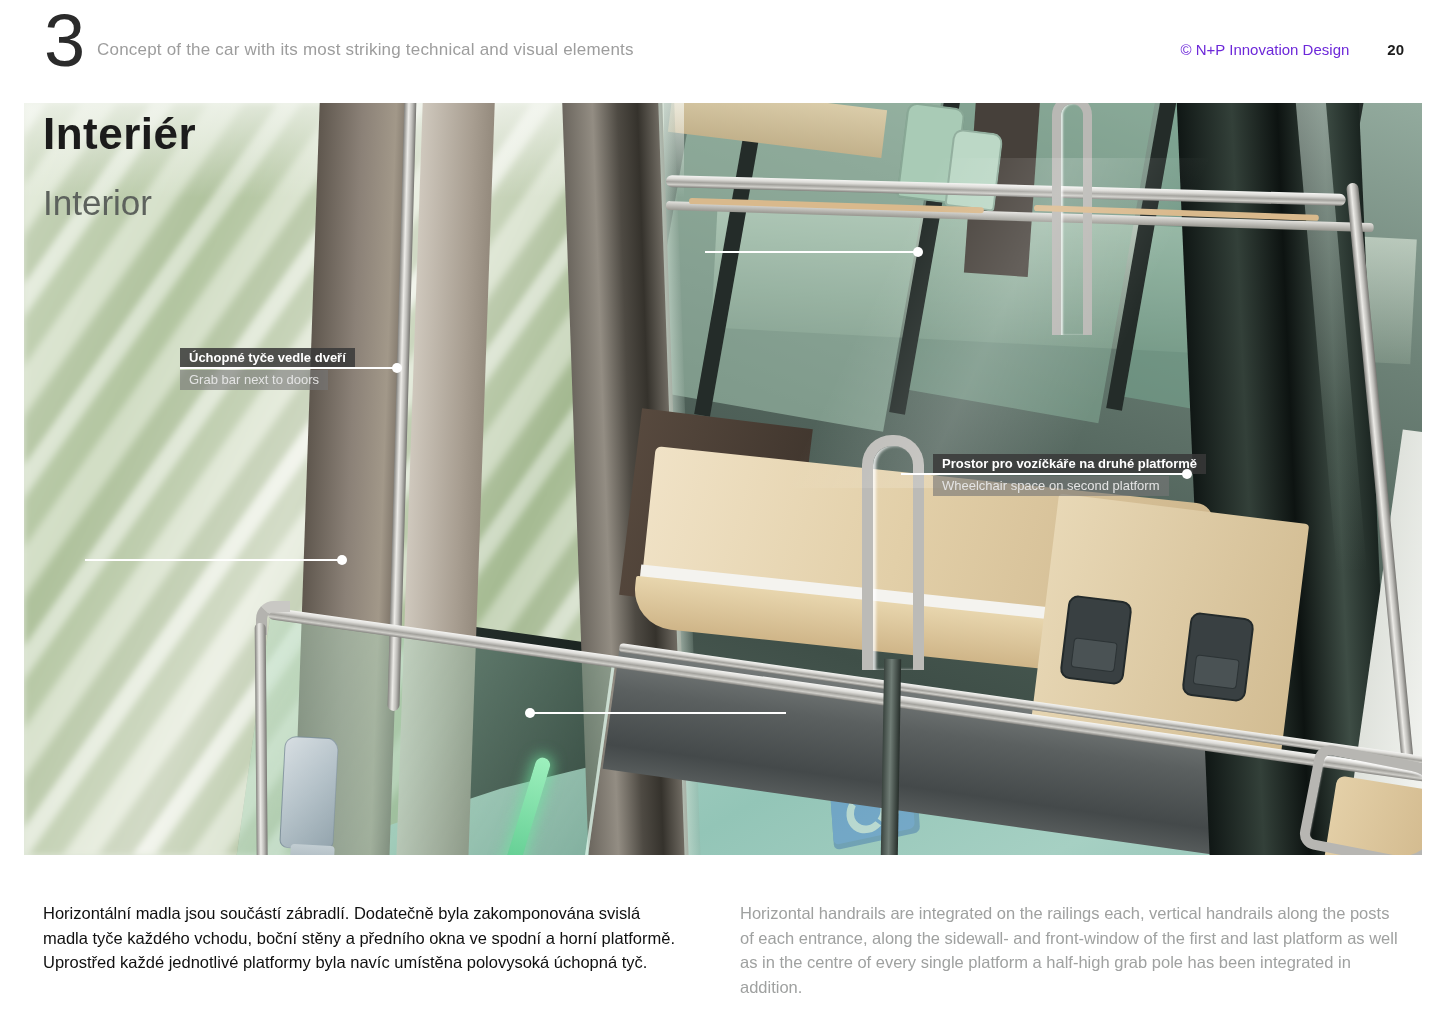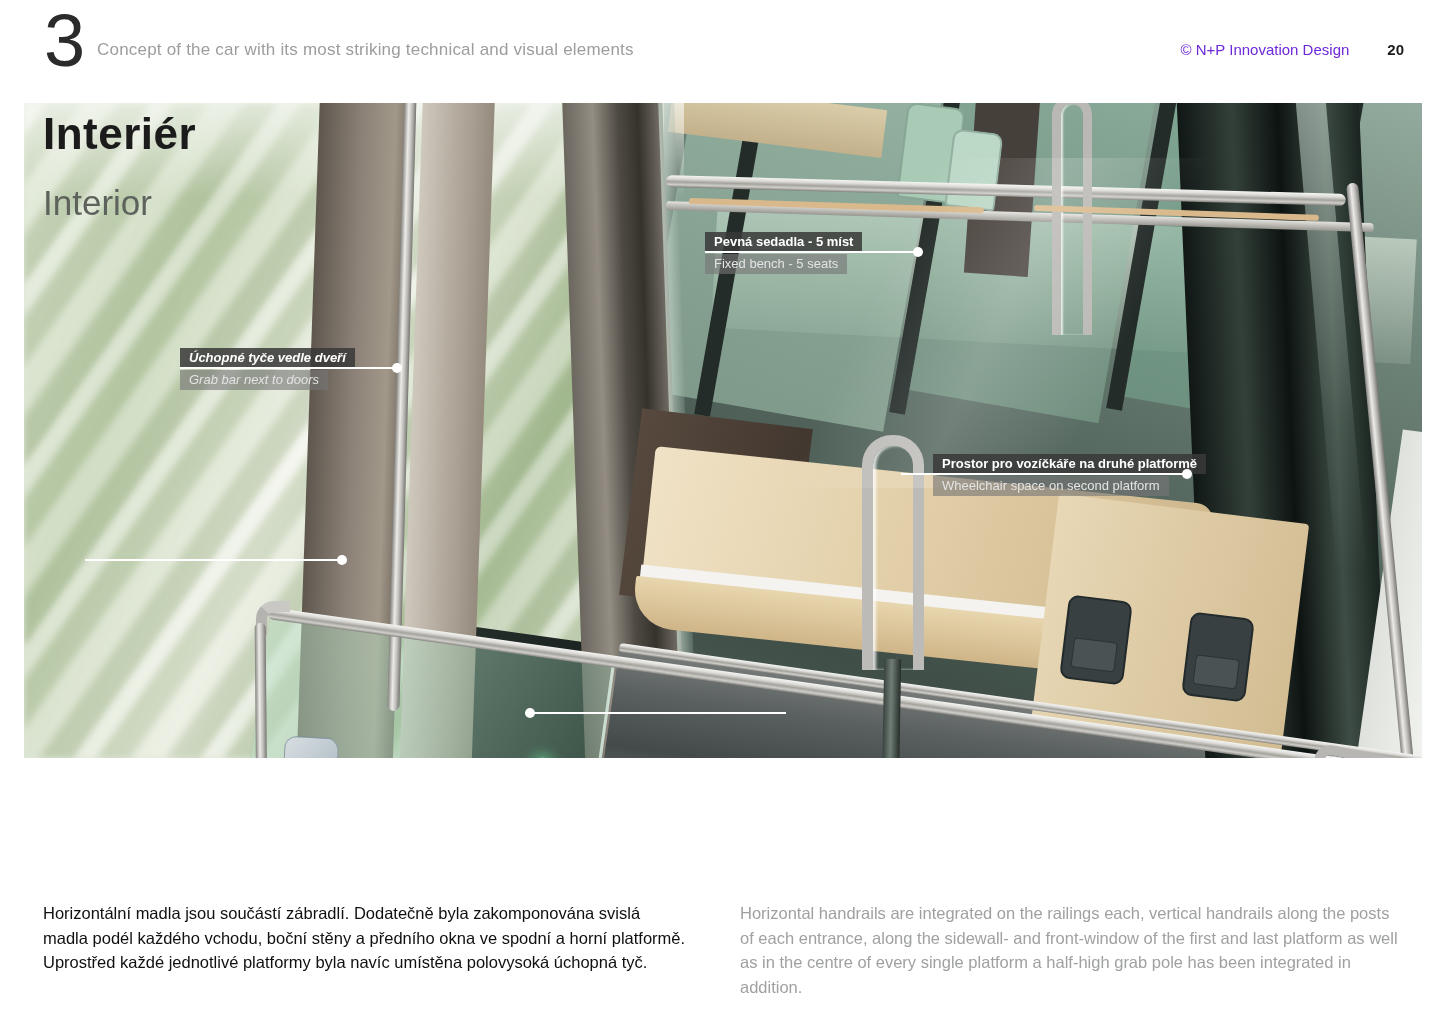--- a/index.html
+++ b/index.html
@@ -21,7 +21,7 @@
   .page-number{font-size:15px;font-weight:bold;color:#1c1c1c;}
 
   
-  .render{position:absolute;left:24px;top:103px;width:1398px;height:655px;overflow:hidden;background:#dfe7d8;}
+  .render{position:absolute;left:24px;top:103px;width:1398px;height:752px;overflow:hidden;background:#dfe7d8;}
   .render > div{position:absolute;}
 
   

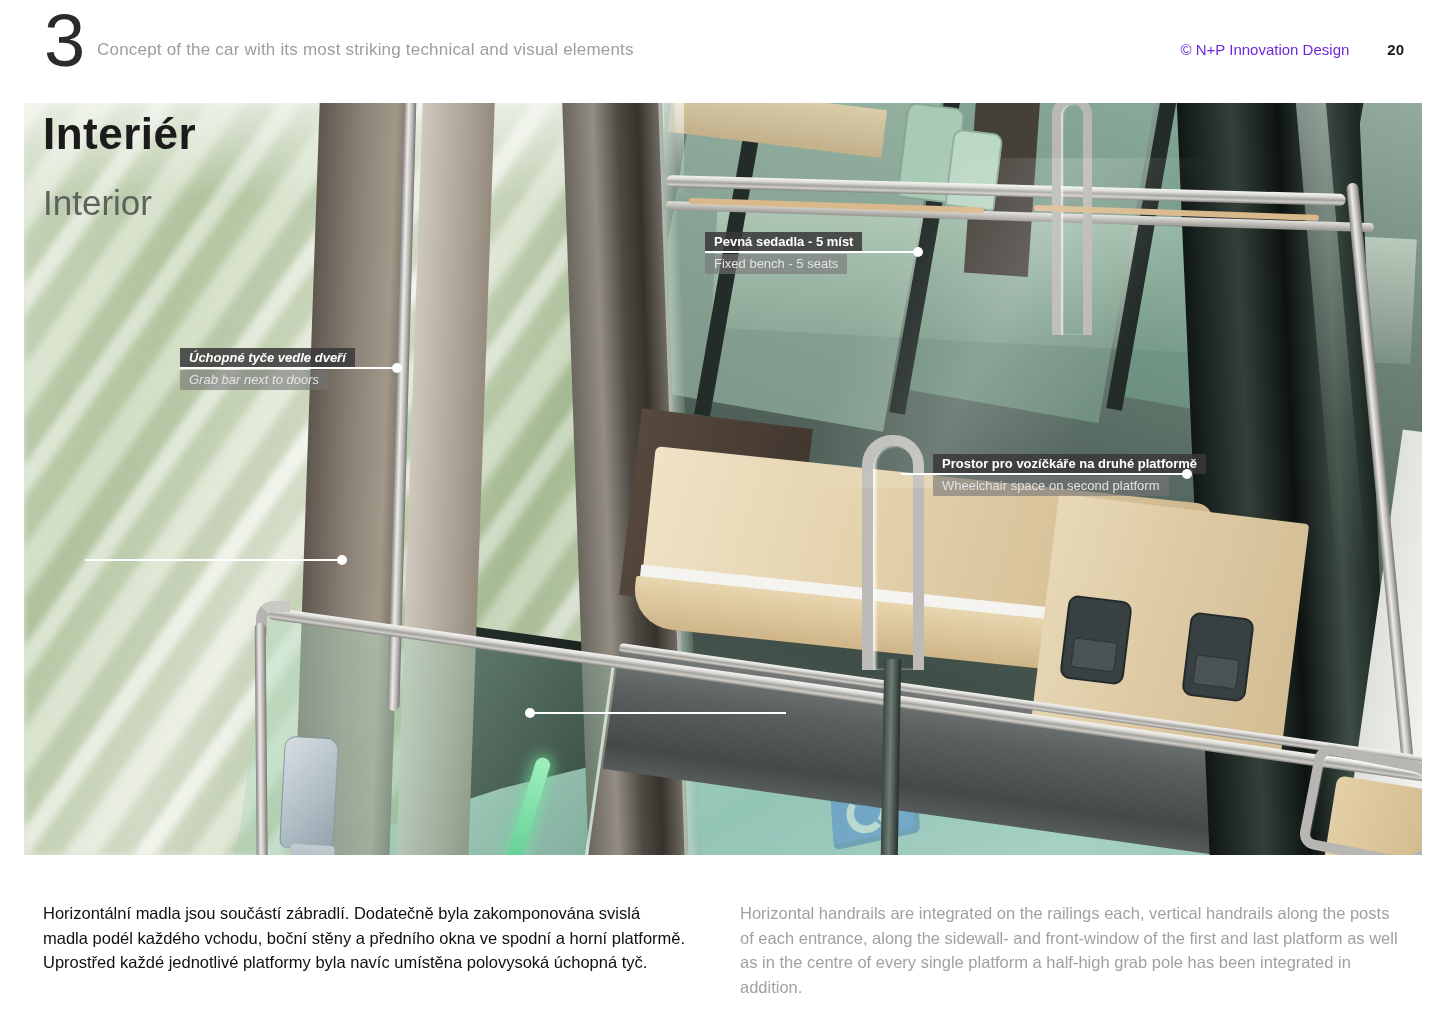--- a/index.html
+++ b/index.html
@@ -251,10 +251,6 @@
   <div class="img-title-cz">Interiér</div>
   <div class="img-title-en">Interior</div>
 
-  <div class="callout c1">
-    <div class="cz">Pevná sedadla - 5 míst</div>
-    <div class="en">Fixed bench - 5 seats</div>
-  </div>
   <div class="cline l1"></div>
 
   <div class="callout c2">

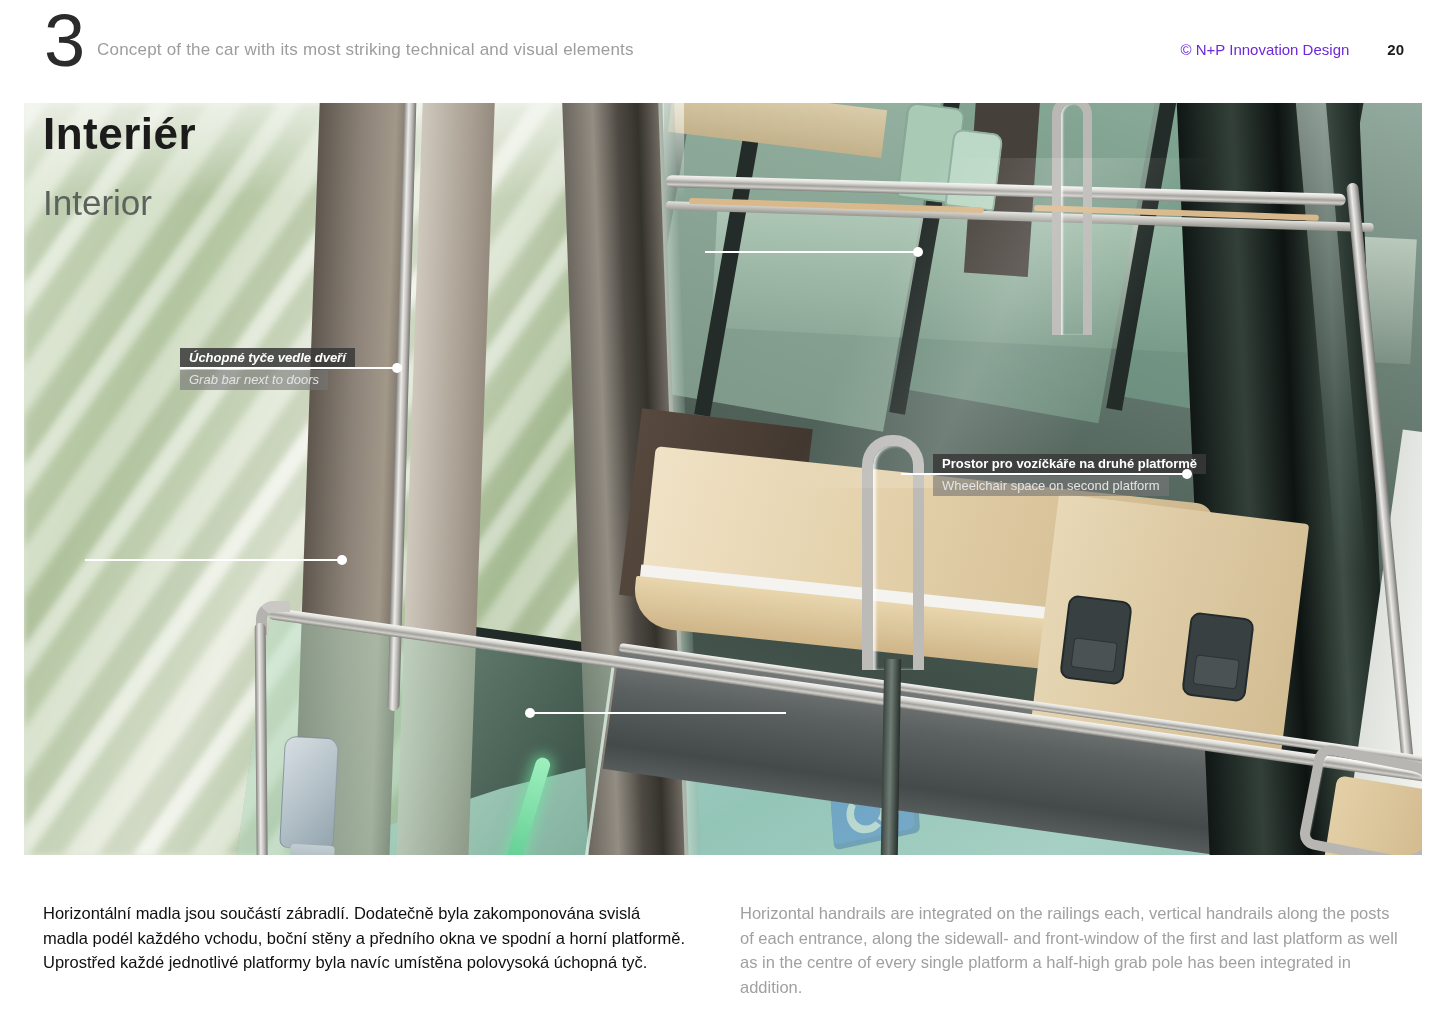--- a/index.html
+++ b/index.html
@@ -153,7 +153,7 @@
   .cline::after{content:"";position:absolute;right:-4px;top:-4px;width:10px;height:10px;border-radius:50%;background:#ffffff;}
   .cline.dot-left::after{left:-4px;right:auto;}
   .c1{left:681px;top:129px;} .l1{left:681px;top:148px;width:214px;}
-  .c2{left:156px;top:245px;font-style:italic;} .l2{left:156px;top:264px;width:218px;}
+  .c2{left:156px;top:245px;} .l2{left:156px;top:264px;width:218px;}
   .c3{left:877px;top:351px;padding-left:32px;} .l3{left:877px;top:370px;width:287px;}
   .c4{left:61px;top:437px;}  .l4{left:61px;top:456px;width:258px;}
   .c5{left:460px;top:591px;width:302px;} .l5{left:505px;top:609px;width:257px;}

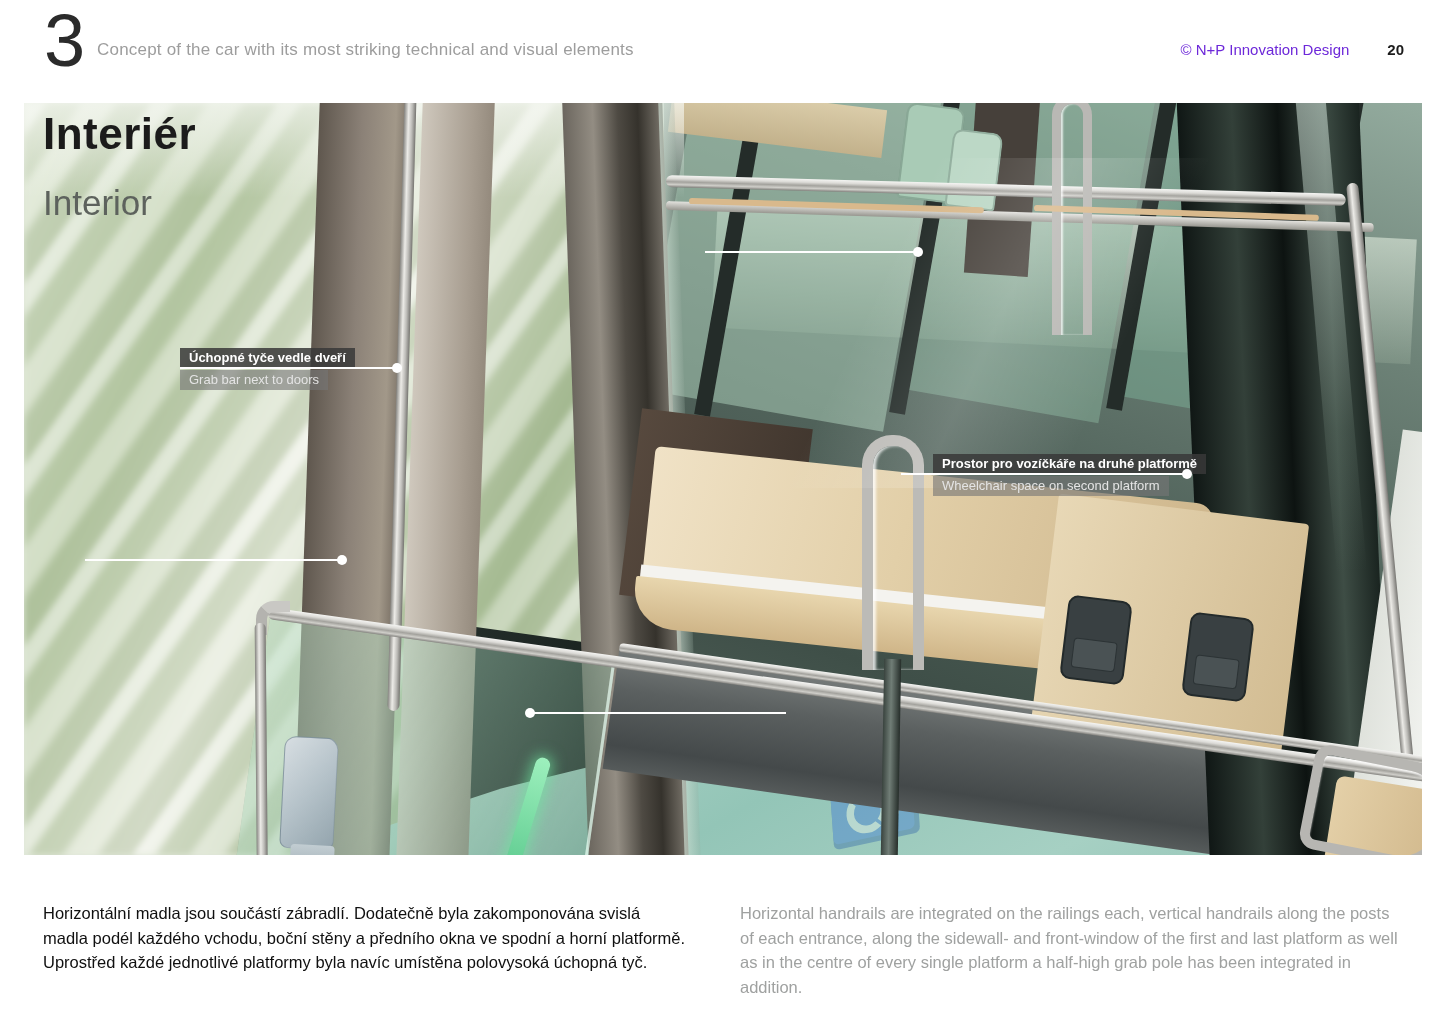--- a/index.html
+++ b/index.html
@@ -270,7 +270,7 @@
   <div class="cline dot-left l5"></div>
 </div>
 
-<p class="para-cz">Horizontální madla jsou součástí zábradlí. Dodatečně byla zakomponována svislá madla podél každého vchodu, boční stěny a předního okna ve spodní a horní platformě. Uprostřed každé jednotlivé platformy byla navíc umístěna polovysoká úchopná tyč.</p>
+<p class="para-cz">Horizontální madla jsou součástí zábradlí. Dodatečně byla zakomponována svislá madla tyče každého vchodu, boční stěny a předního okna ve spodní a horní platformě. Uprostřed každé jednotlivé platformy byla navíc umístěna polovysoká úchopná tyč.</p>
 <p class="para-en">Horizontal handrails are integrated on the railings each, vertical handrails along the posts of each entrance, along the sidewall- and front-window of the first and last platform as well as in the centre of every single platform a half-high grab pole has been integrated in addition.</p>
 
 </body></html>

